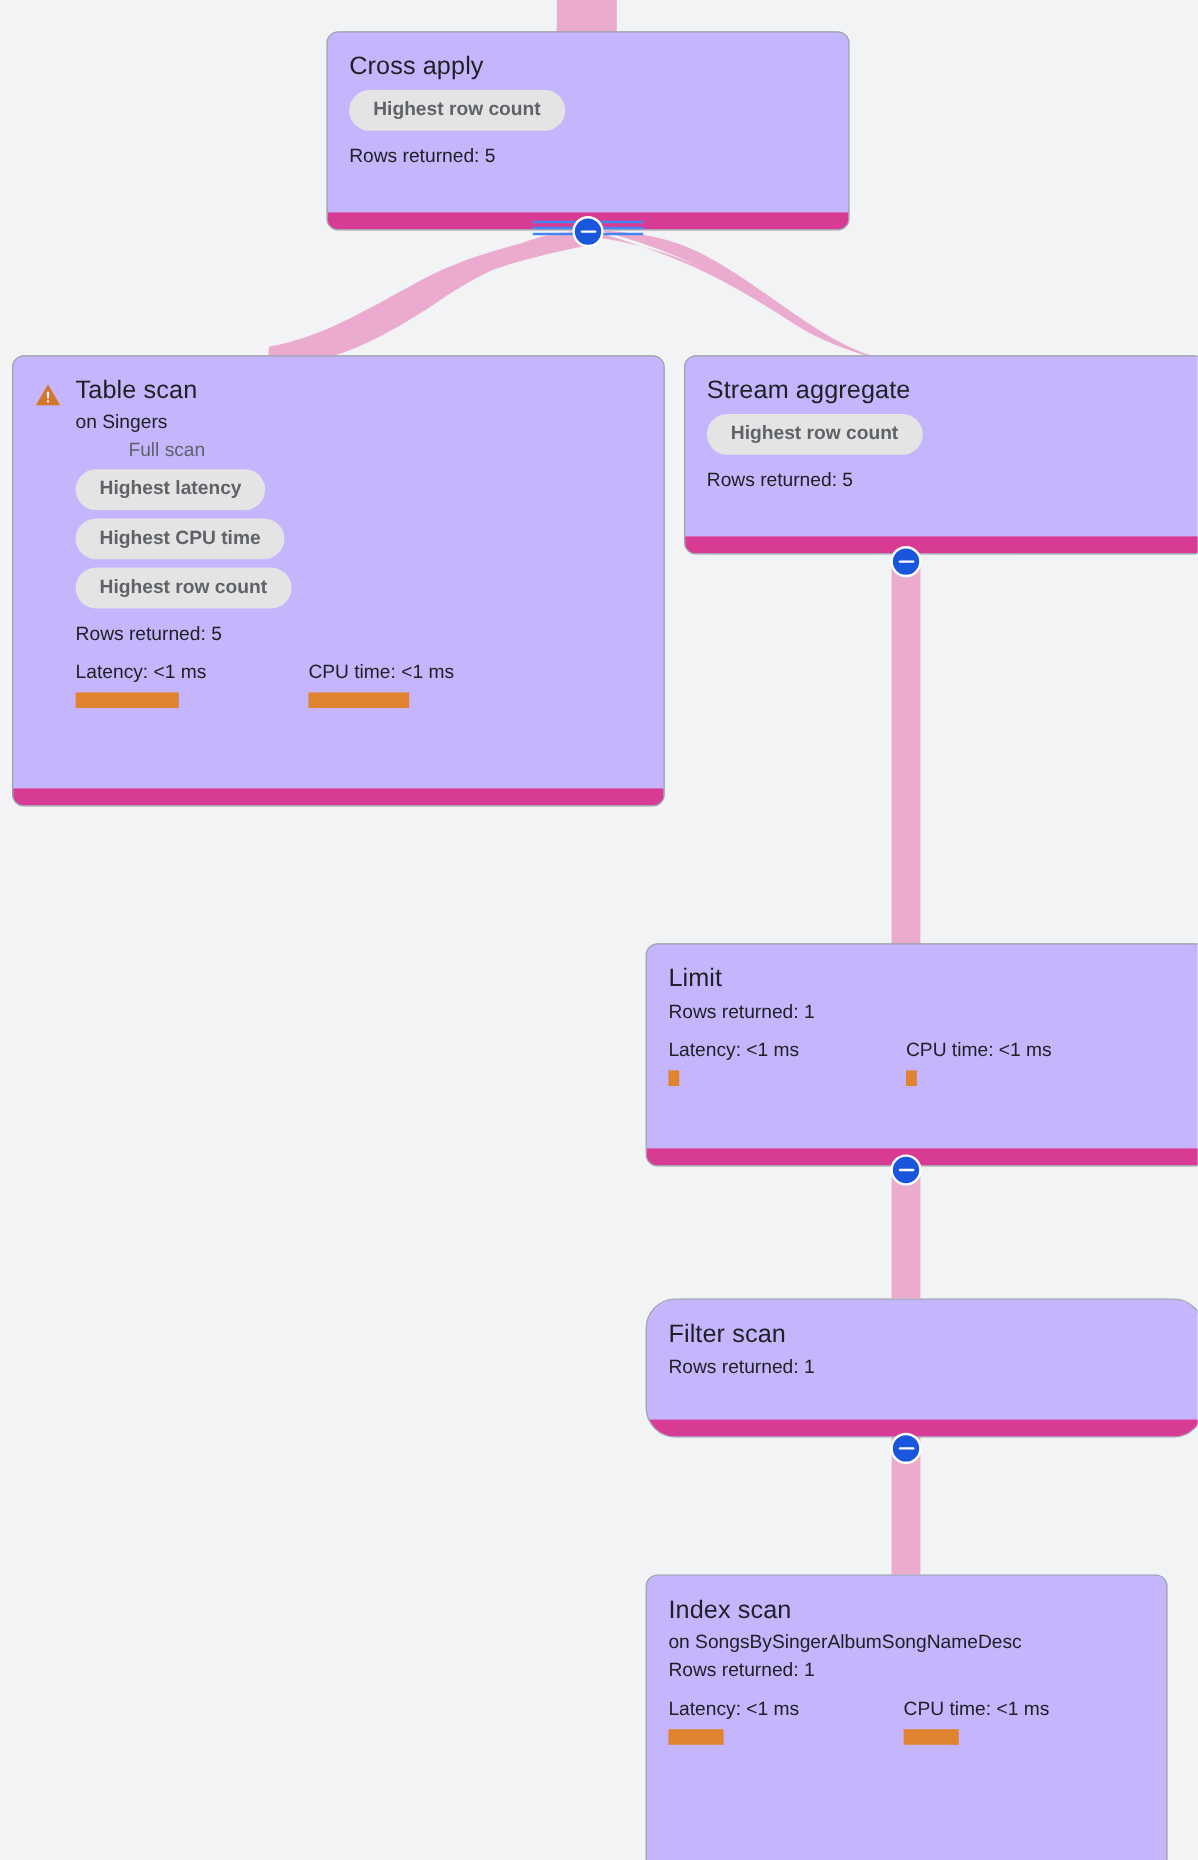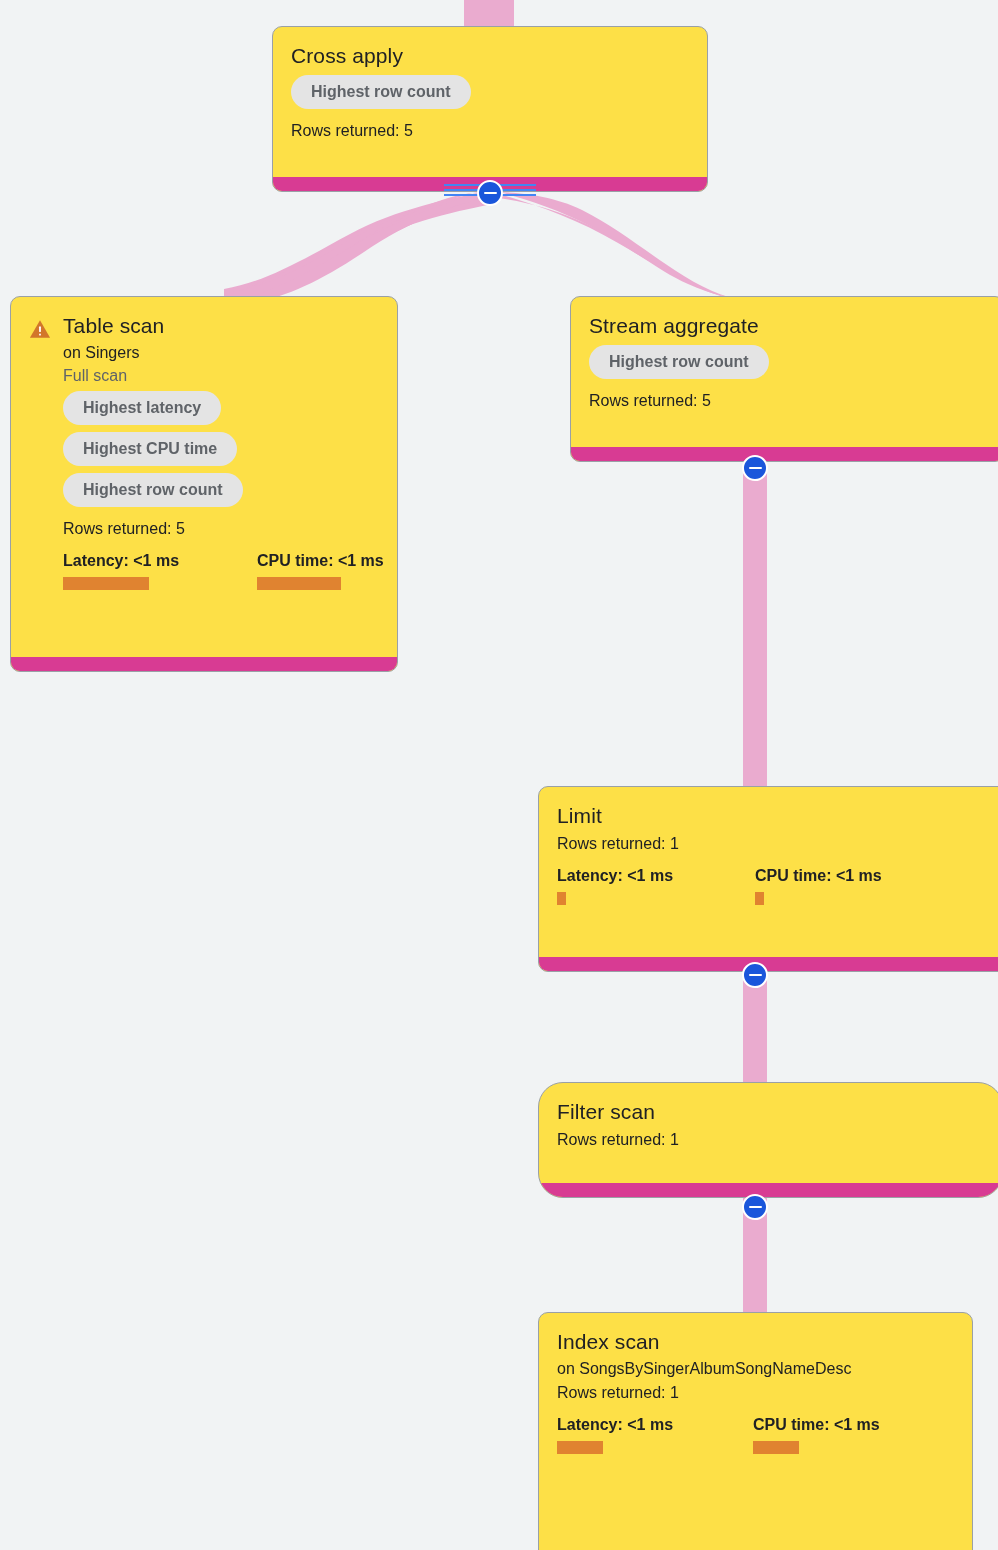--- a/index.html
+++ b/index.html
@@ -35,7 +35,7 @@
   
   .node {
     position: absolute;
-    background: #fde047;
+    background: #c4b5fd;
     border: 1px solid #9aa0a6;
     border-radius: 10px;
     box-sizing: border-box;

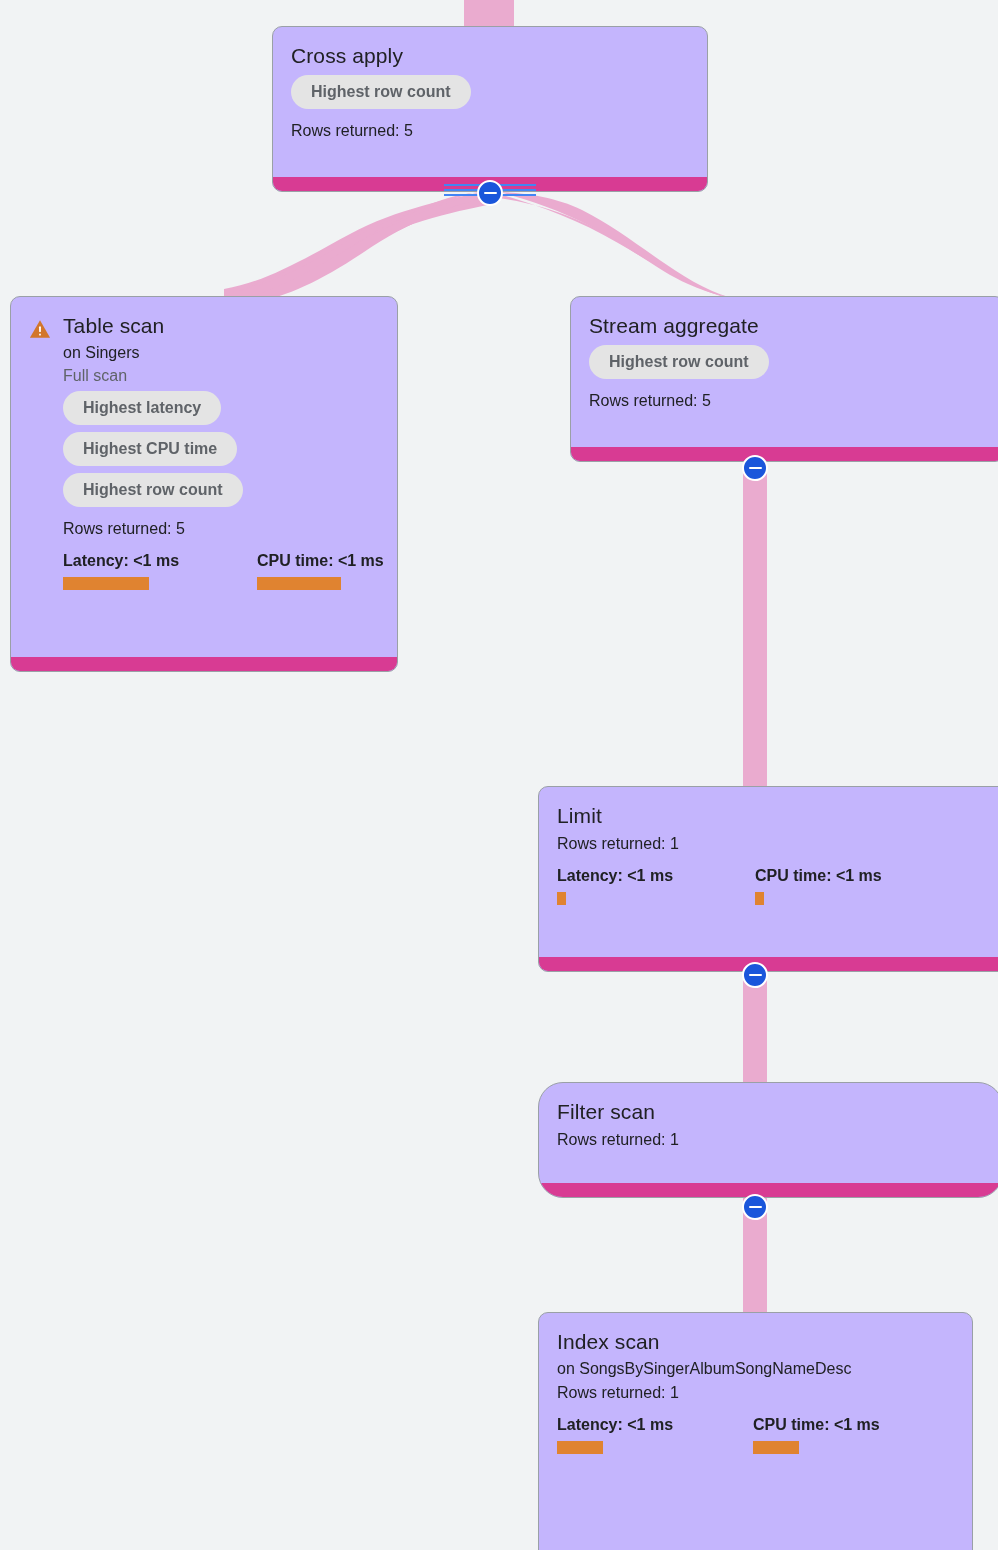--- a/index.html
+++ b/index.html
@@ -318,7 +318,7 @@
   </div>
   <div class="collapse-btn" style="left:477px; top:180px;"></div>
 
-  <div class="node" id="node-table-scan" style="left:10px; top:296px; width:388px; height:376px;">
+  <div class="node" id="node-table-scan" style="left:10px; top:296px; width:544px; height:376px;">
     <div class="node-body">
       <div class="node-head">
         <svg class="warn-icon" viewBox="0 0 24 24">

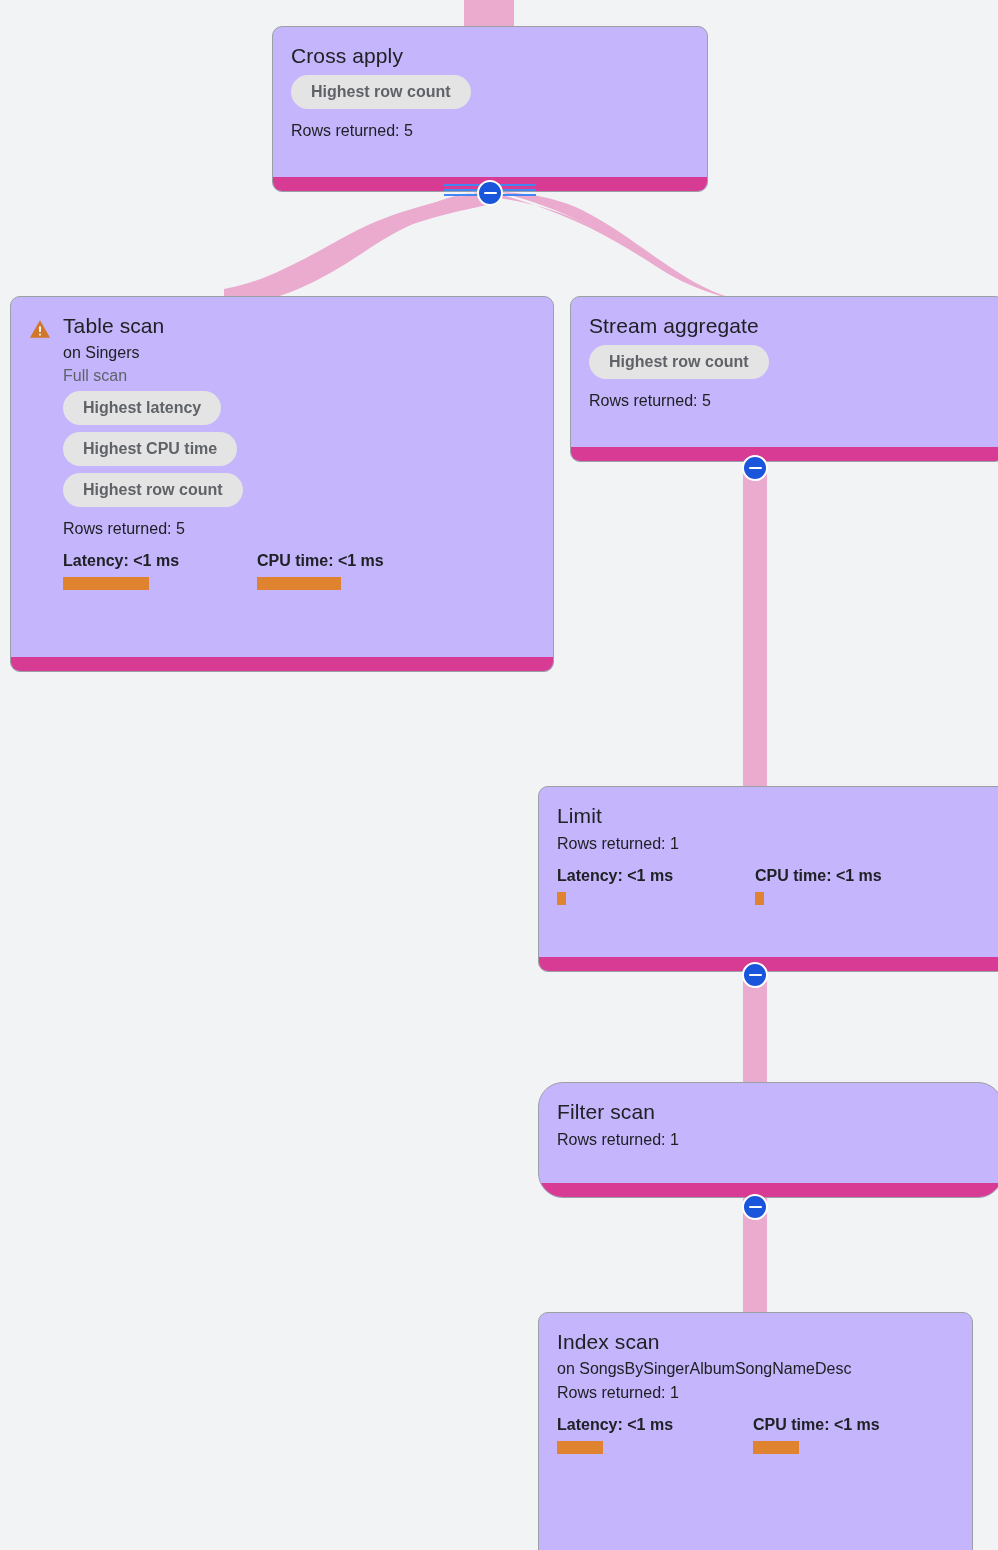--- a/index.html
+++ b/index.html
@@ -80,6 +80,7 @@
   }
   .node-sub.muted {
     color: #5f6368;
+    margin-left: 44px;
   }
   .chips {
     margin: 4px 0 2px 0;

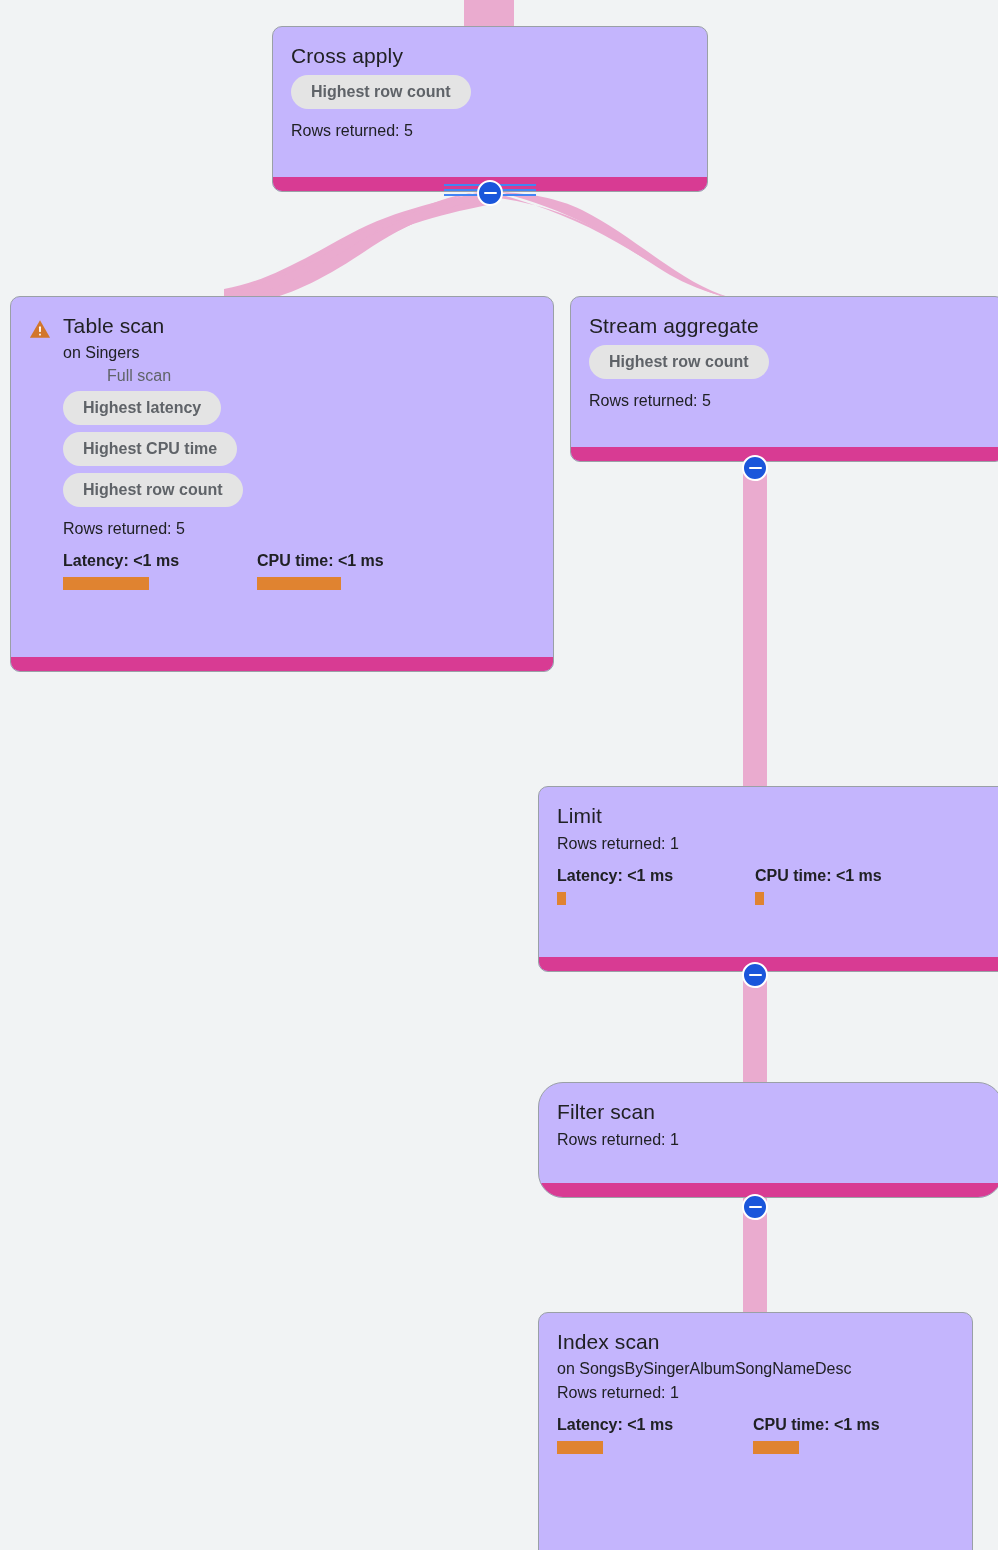--- a/index.html
+++ b/index.html
@@ -108,7 +108,6 @@
   }
   .metric {
     box-sizing: border-box;
-    font-weight: bold;
   }
   .metric-label {
     font-size: 16px;

